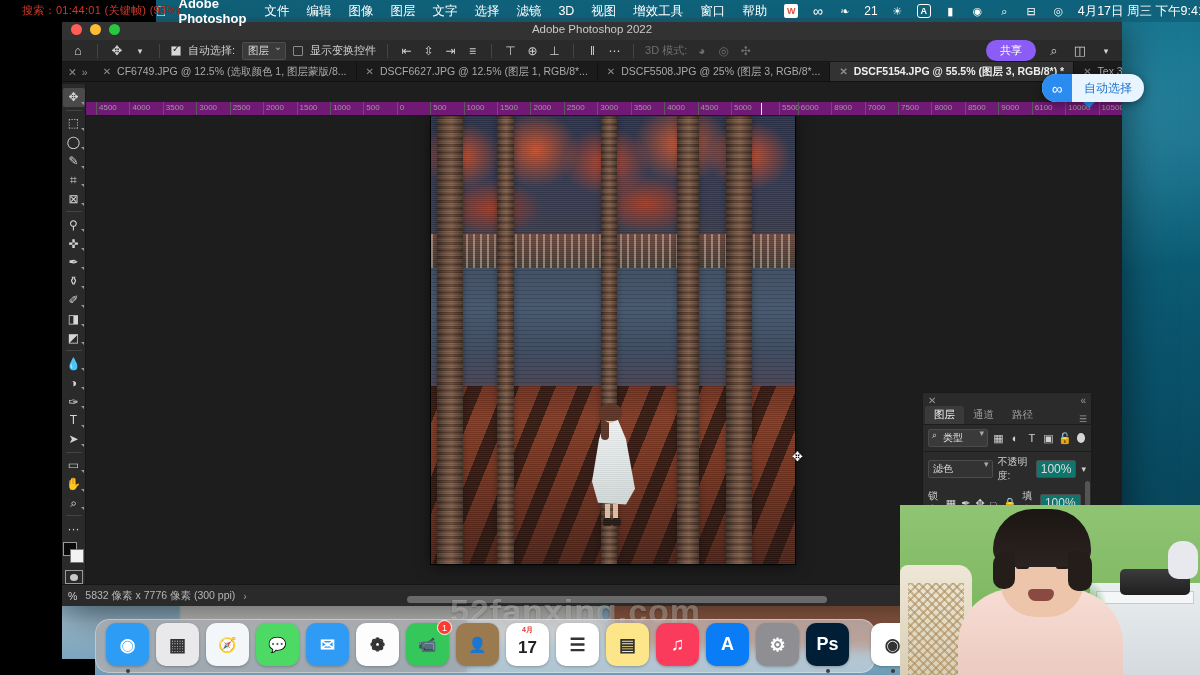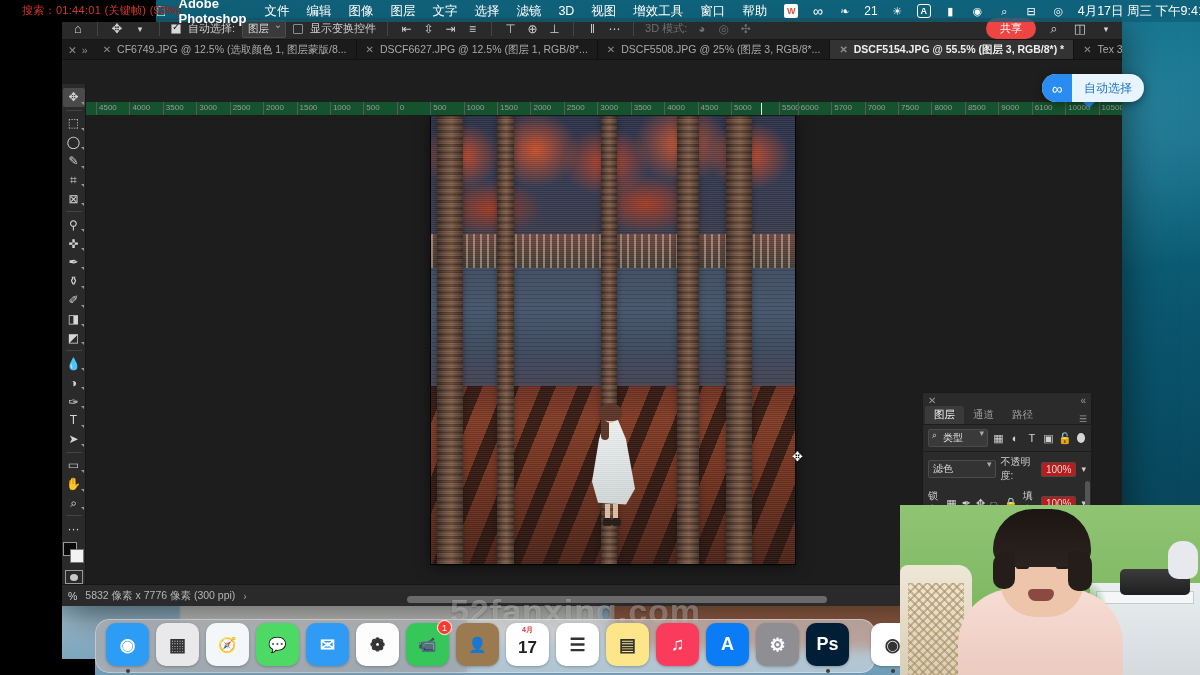--- a/index.html
+++ b/index.html
@@ -434,6 +434,14 @@
 
   <div class="ps-window">
 
+    <div class="ps-title">
+      <div class="traffic">
+        <span class="tl r"></span>
+        <span class="tl y"></span>
+        <span class="tl g"></span>
+      </div>
+      <div class="t">Adobe Photoshop 2022</div>
+    </div>
 
     <div class="options-bar">
       <span class="opt-ic">⌂</span>

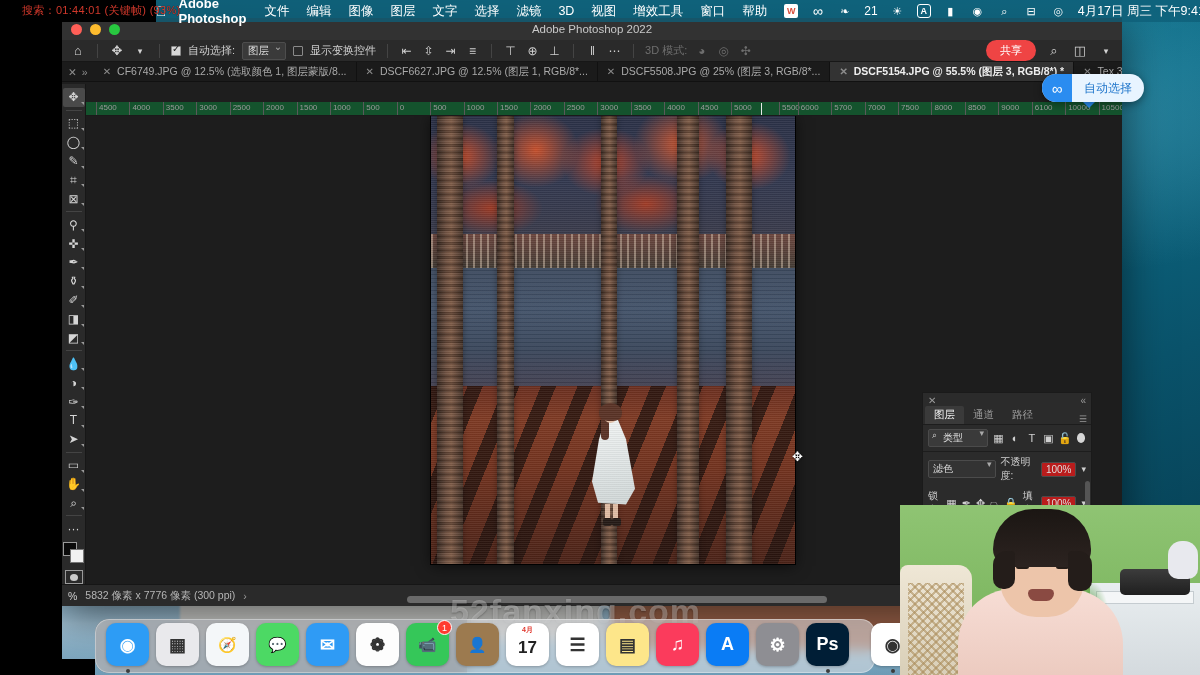--- a/index.html
+++ b/index.html
@@ -117,7 +117,7 @@
   .opt-dim { color:#6e6e6e; }
   .opt-spacer{ flex:1; }
   .share-btn {
-    background:#ef4444; color:#fff; font-size:11px; border-radius:11px;
+    background:#8b5cf6; color:#fff; font-size:11px; border-radius:11px;
     padding:3px 14px; white-space:nowrap;
   }
   .opt-right { display:flex; align-items:center; gap:10px; padding-right:8px;}

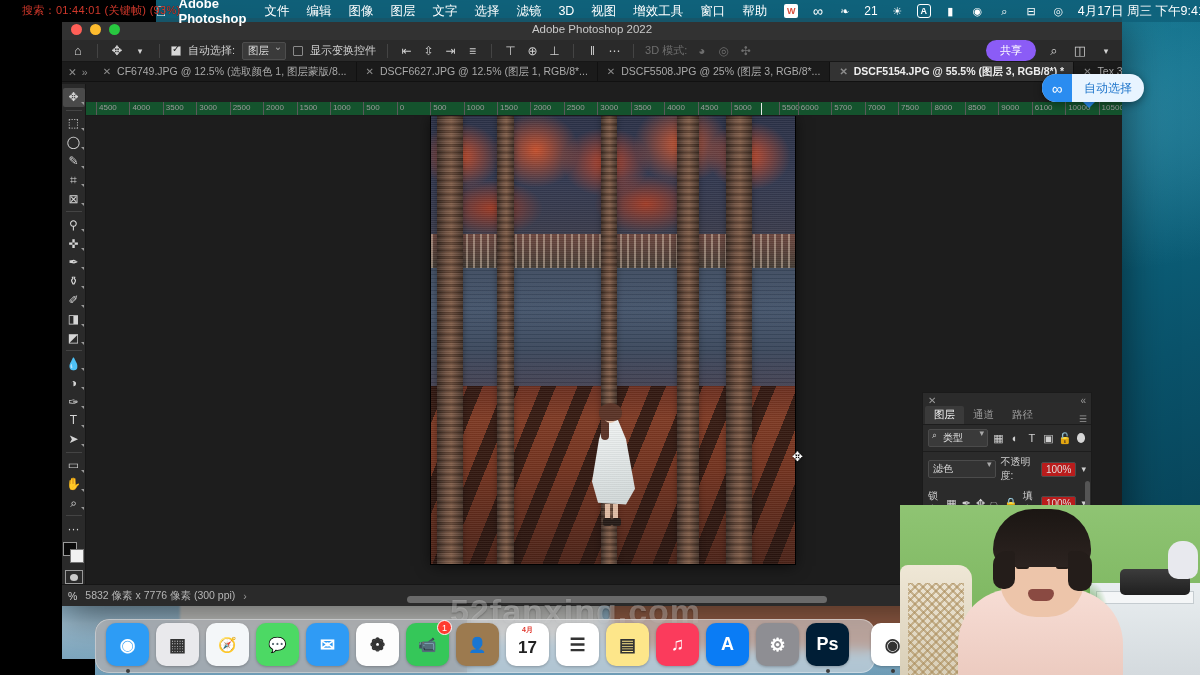--- a/index.html
+++ b/index.html
@@ -138,7 +138,7 @@
   
   .ruler-h {
     position:absolute; left:24px; top:84px; width:1036px; height:14px;
-    background:#14532d; border-bottom:1px solid #1a1a1a; overflow:hidden;
+    background:#701a75; border-bottom:1px solid #1a1a1a; overflow:hidden;
   }
   .rtick { position:absolute; top:0; height:14px; border-left:1px solid #5a5a5a; font-size:8px; color:#9a9a9a; padding-left:2px; line-height:11px;}
   .rcaret { position:absolute; top:1px; width:1px; height:12px; background:#e8e8e8; }

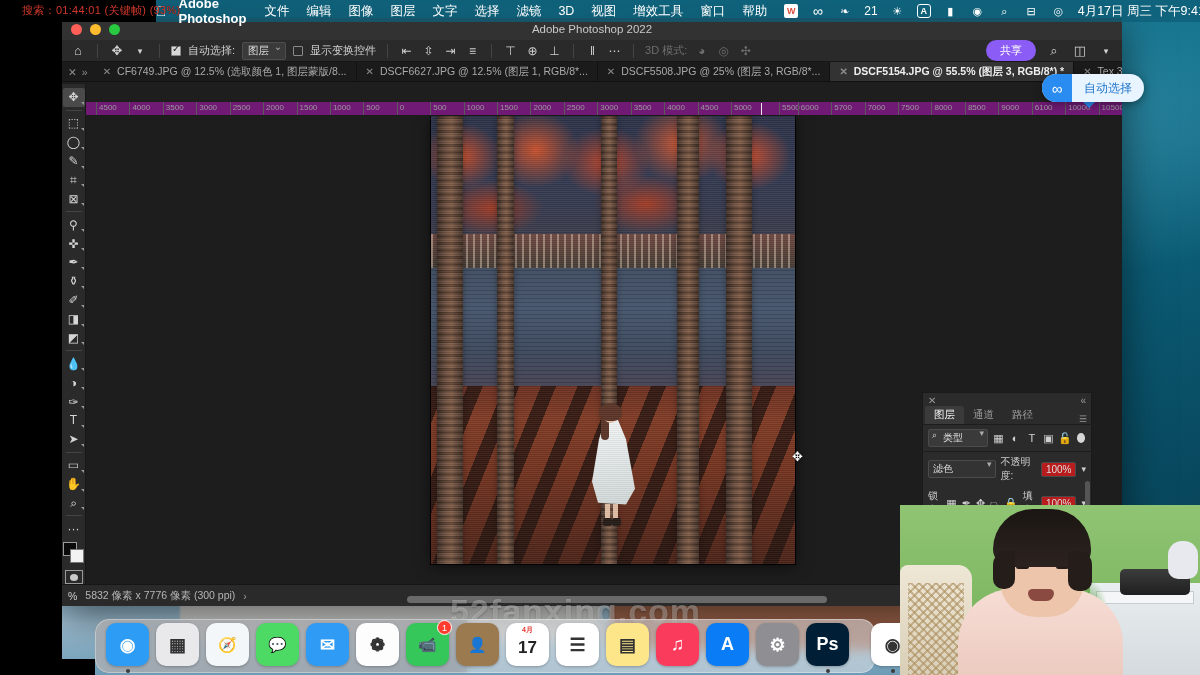--- a/index.html
+++ b/index.html
@@ -530,7 +530,7 @@
         <span class="rtick" style="left: 644.968px;">5000</span>
         <span class="rtick" style="left: 693px;">5500</span>
         <span class="rtick" style="left: 711.806px;">6000</span>
-        <span class="rtick" style="left: 745.226px;">5700</span>
+        <span class="rtick" style="left: 745.226px;">8900</span>
         <span class="rtick" style="left: 778.645px;">7000</span>
         <span class="rtick" style="left: 812.065px;">7500</span>
         <span class="rtick" style="left: 845.484px;">8000</span>

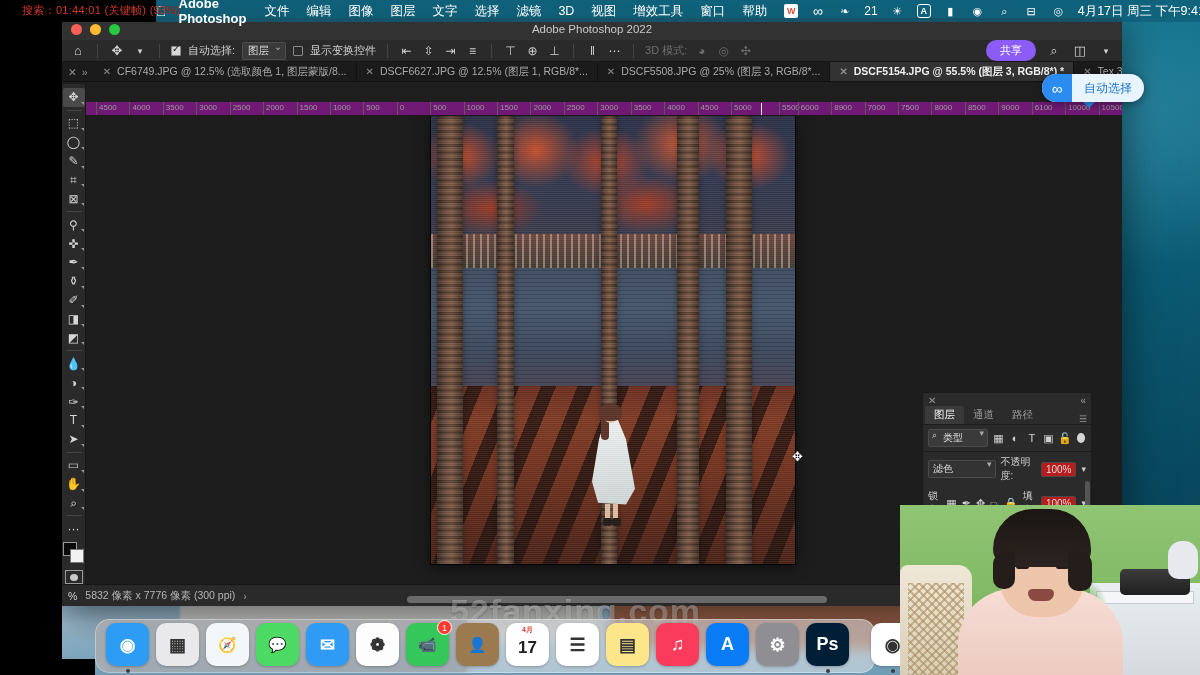--- a/index.html
+++ b/index.html
@@ -282,7 +282,7 @@
     position:relative; color:#ddd; width:78px; font-size:10px;
   }
   .blend-sel .cv { position:absolute; right:3px; top:-2px; font-size:9px; color:#aaa;}
-  .num-box { background:#b91c1c; border:1px solid #4b4b4b; border-radius:2px; padding:1px 4px; font-size:10px; color:#ddd;}
+  .num-box { background:#0f766e; border:1px solid #4b4b4b; border-radius:2px; padding:1px 4px; font-size:12px; color:#ddd;}
   .lock-row { display:flex; align-items:center; gap:5px; padding:3px 5px; font-size:10px; border-bottom:1px solid #1d1d1d;}
   .layer-row { display:flex; align-items:center; gap:6px; padding:5px 5px; background:#3c3c3c; }
   .thumb { width:30px; height:26px; background:#111; border:1px solid #6a6a6a; position:relative;}

